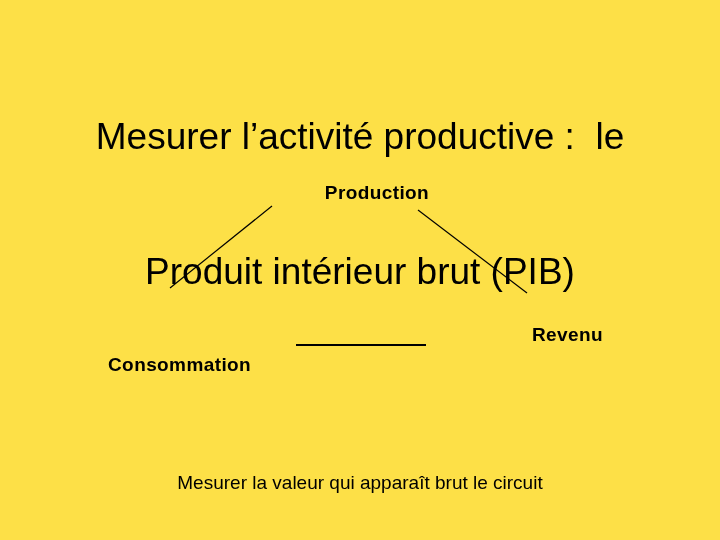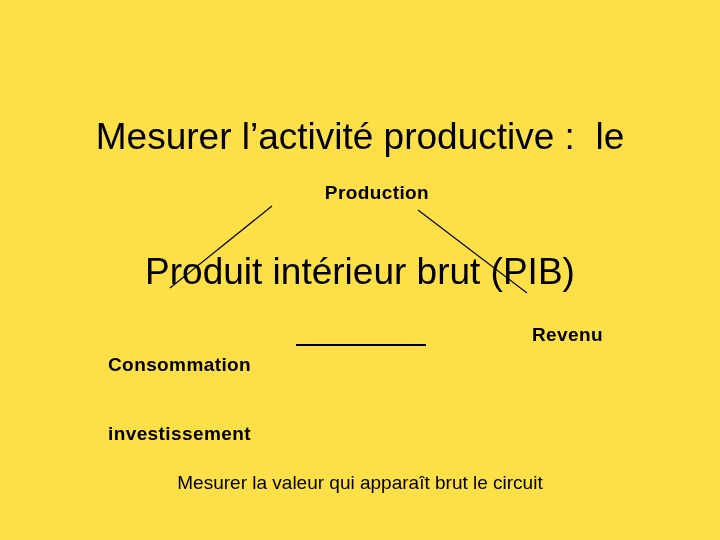--- a/index.html
+++ b/index.html
@@ -109,7 +109,6 @@
 
   <div class="node-label" id="label-consommation">
     <span class="lbl-line">Consommation</span>
-    <span class="lbl-line">investissement</span>
   </div>
 
   <div class="node-label" id="label-revenu">Revenu</div>

